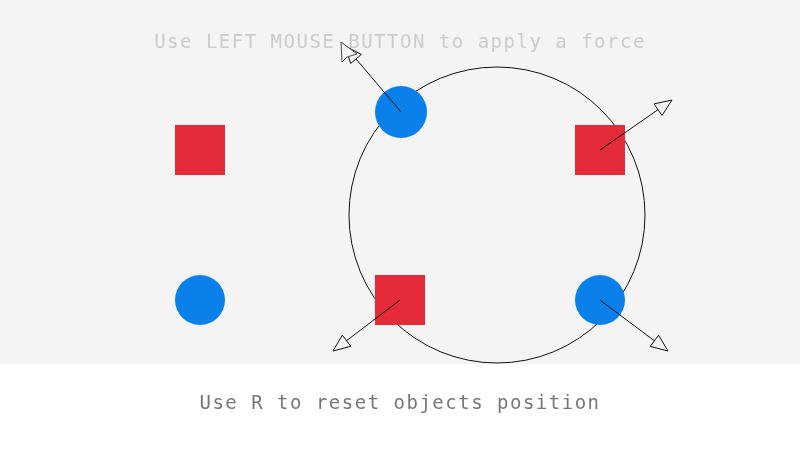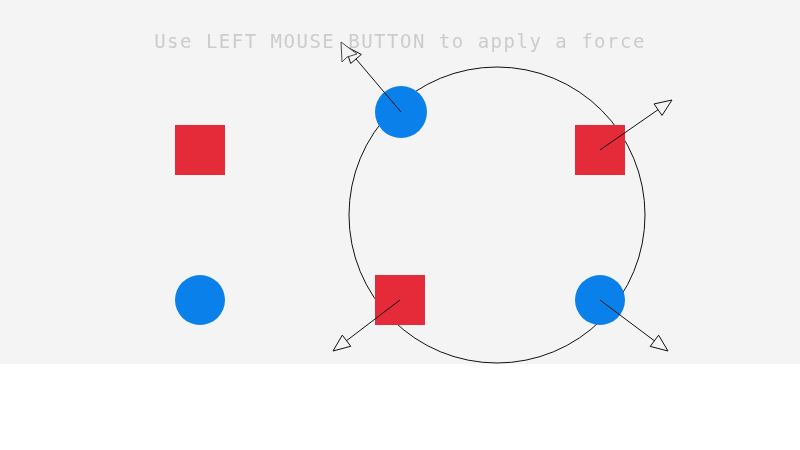--- a/index.html
+++ b/index.html
@@ -93,6 +93,7 @@
 
   </svg>
 
+  <div class="hint" id="hint-bottom" style="color: rgb(119, 119, 119);">Use R to reset objects position</div>
 
 </div>
 

